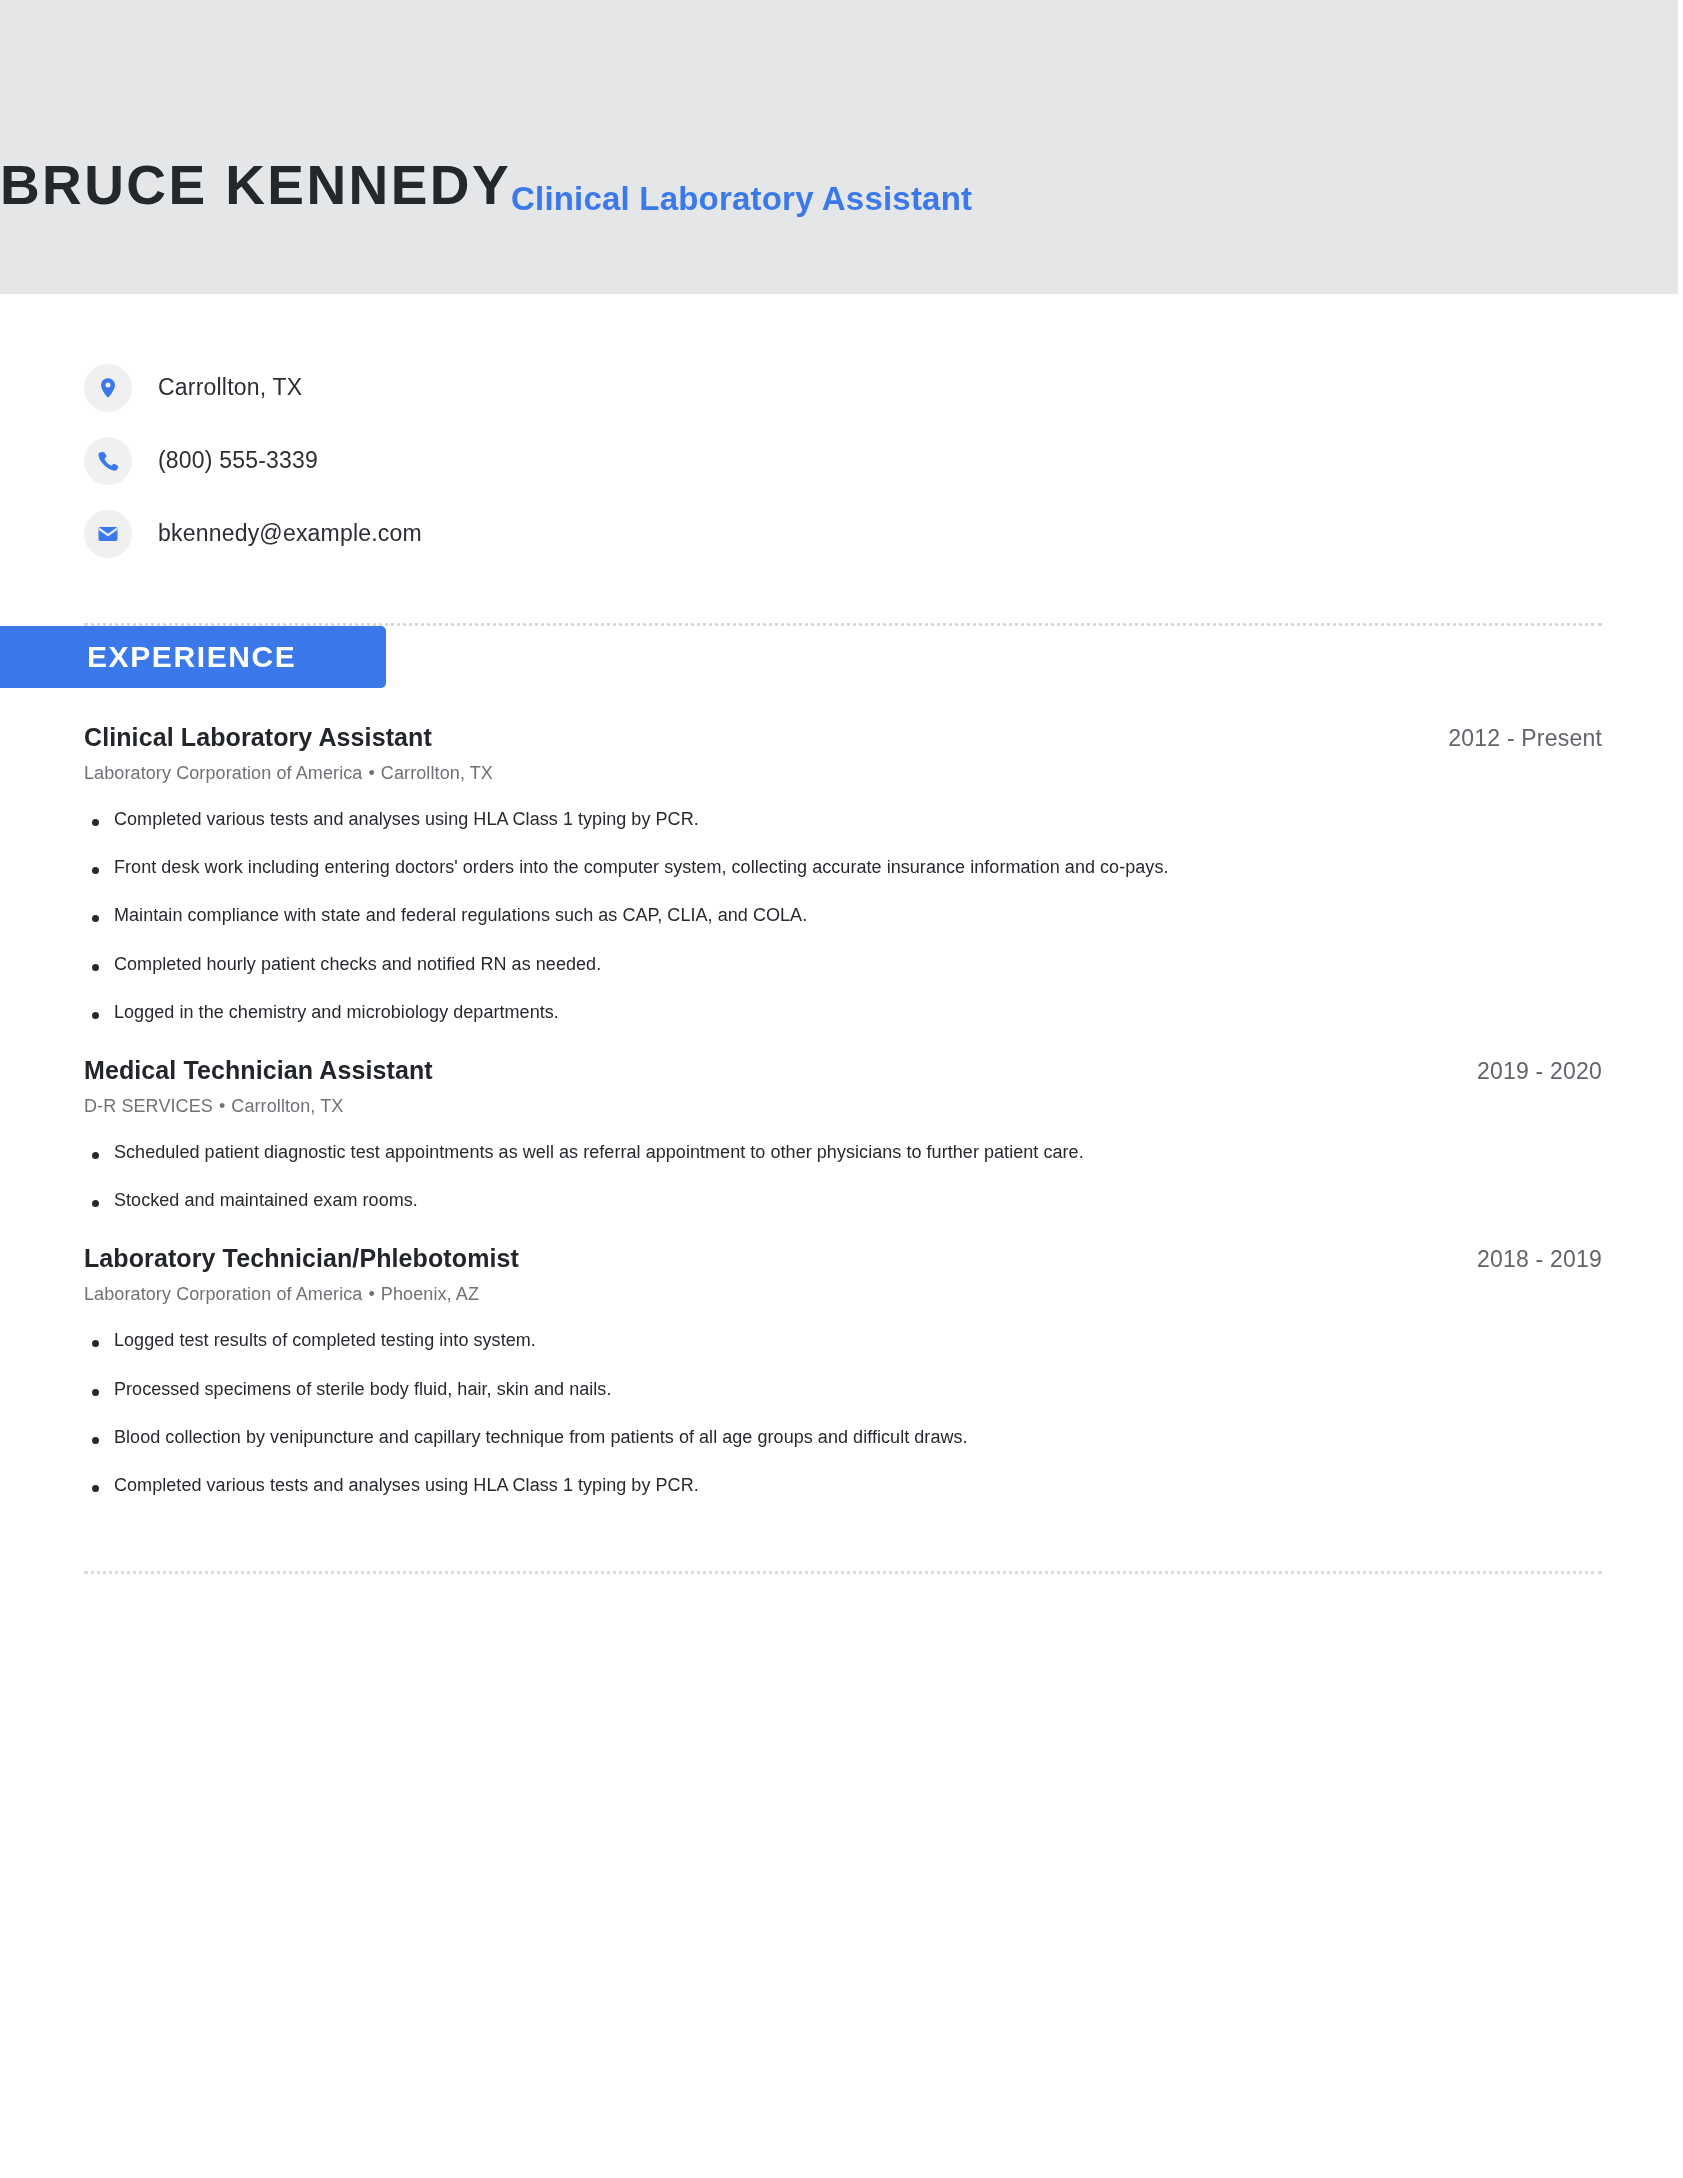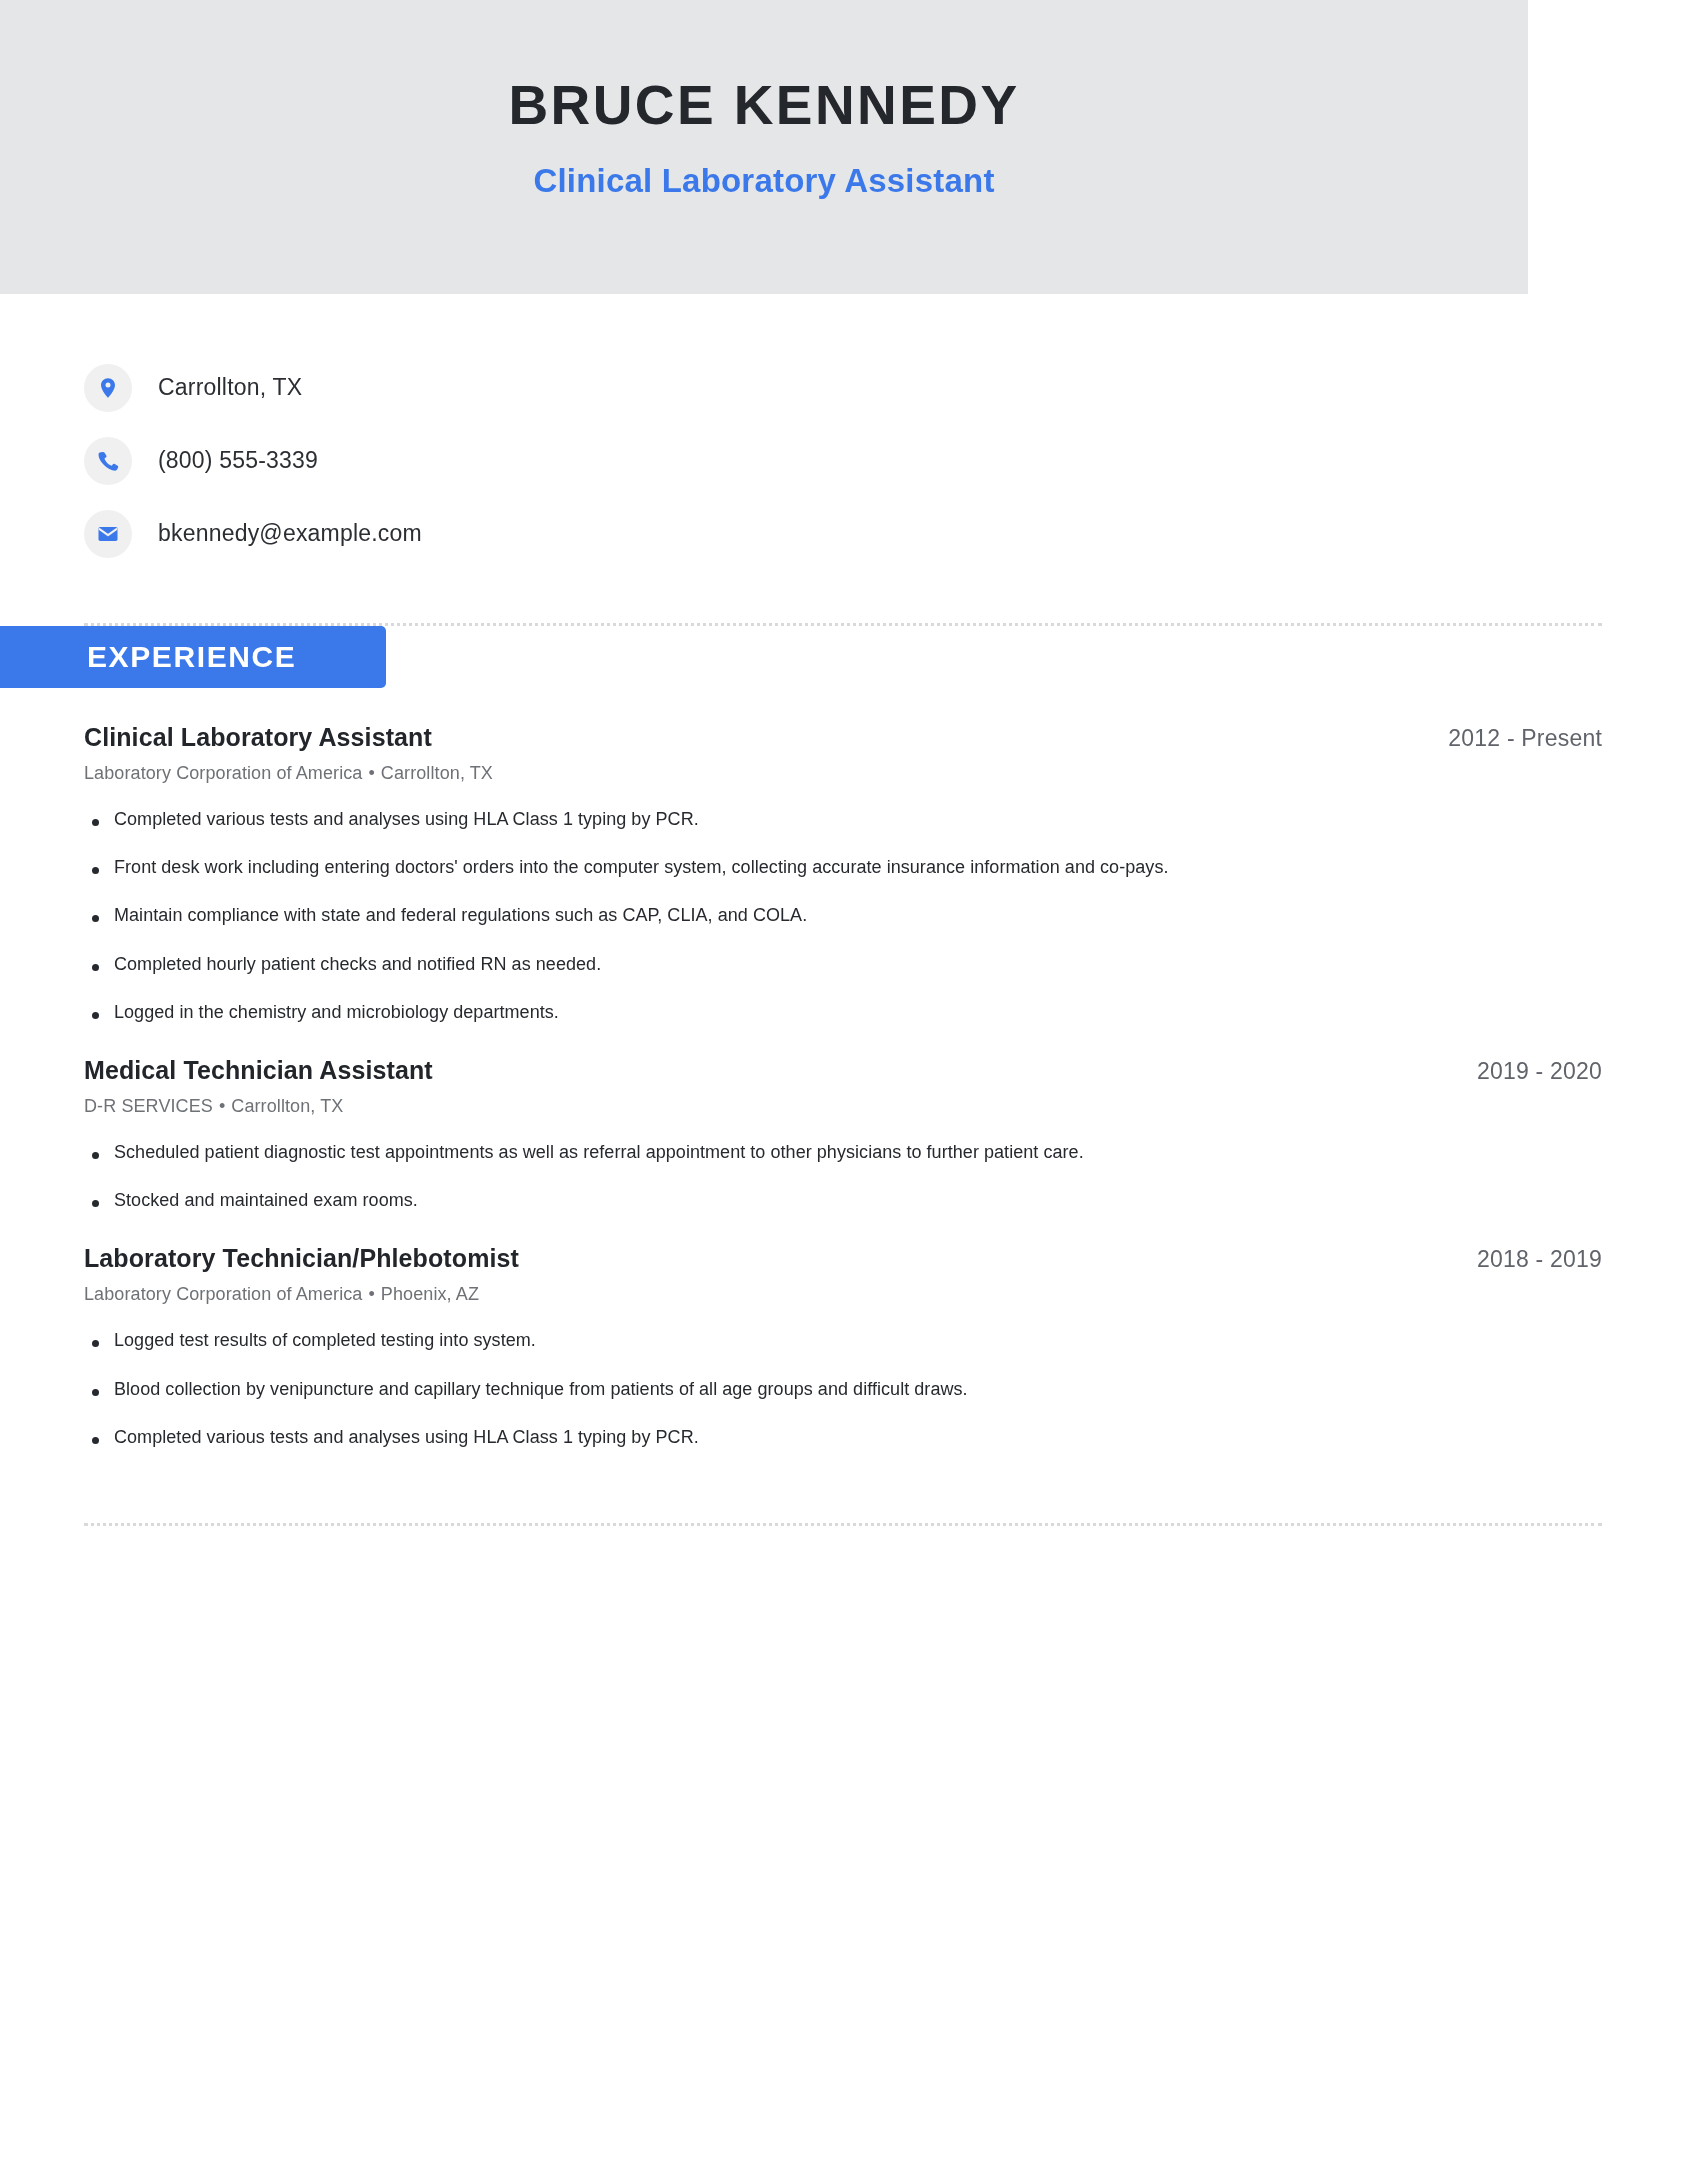--- a/index.html
+++ b/index.html
@@ -26,11 +26,10 @@
 
   
   .header {
-    width: 1528px;
+    width: 1678px;
     height: 294px;
     background: #e5e6e7;
     display: flex;
-    flex-direction: column;
     align-items: center;
     justify-content: flex-start;
     padding-top: 77px;

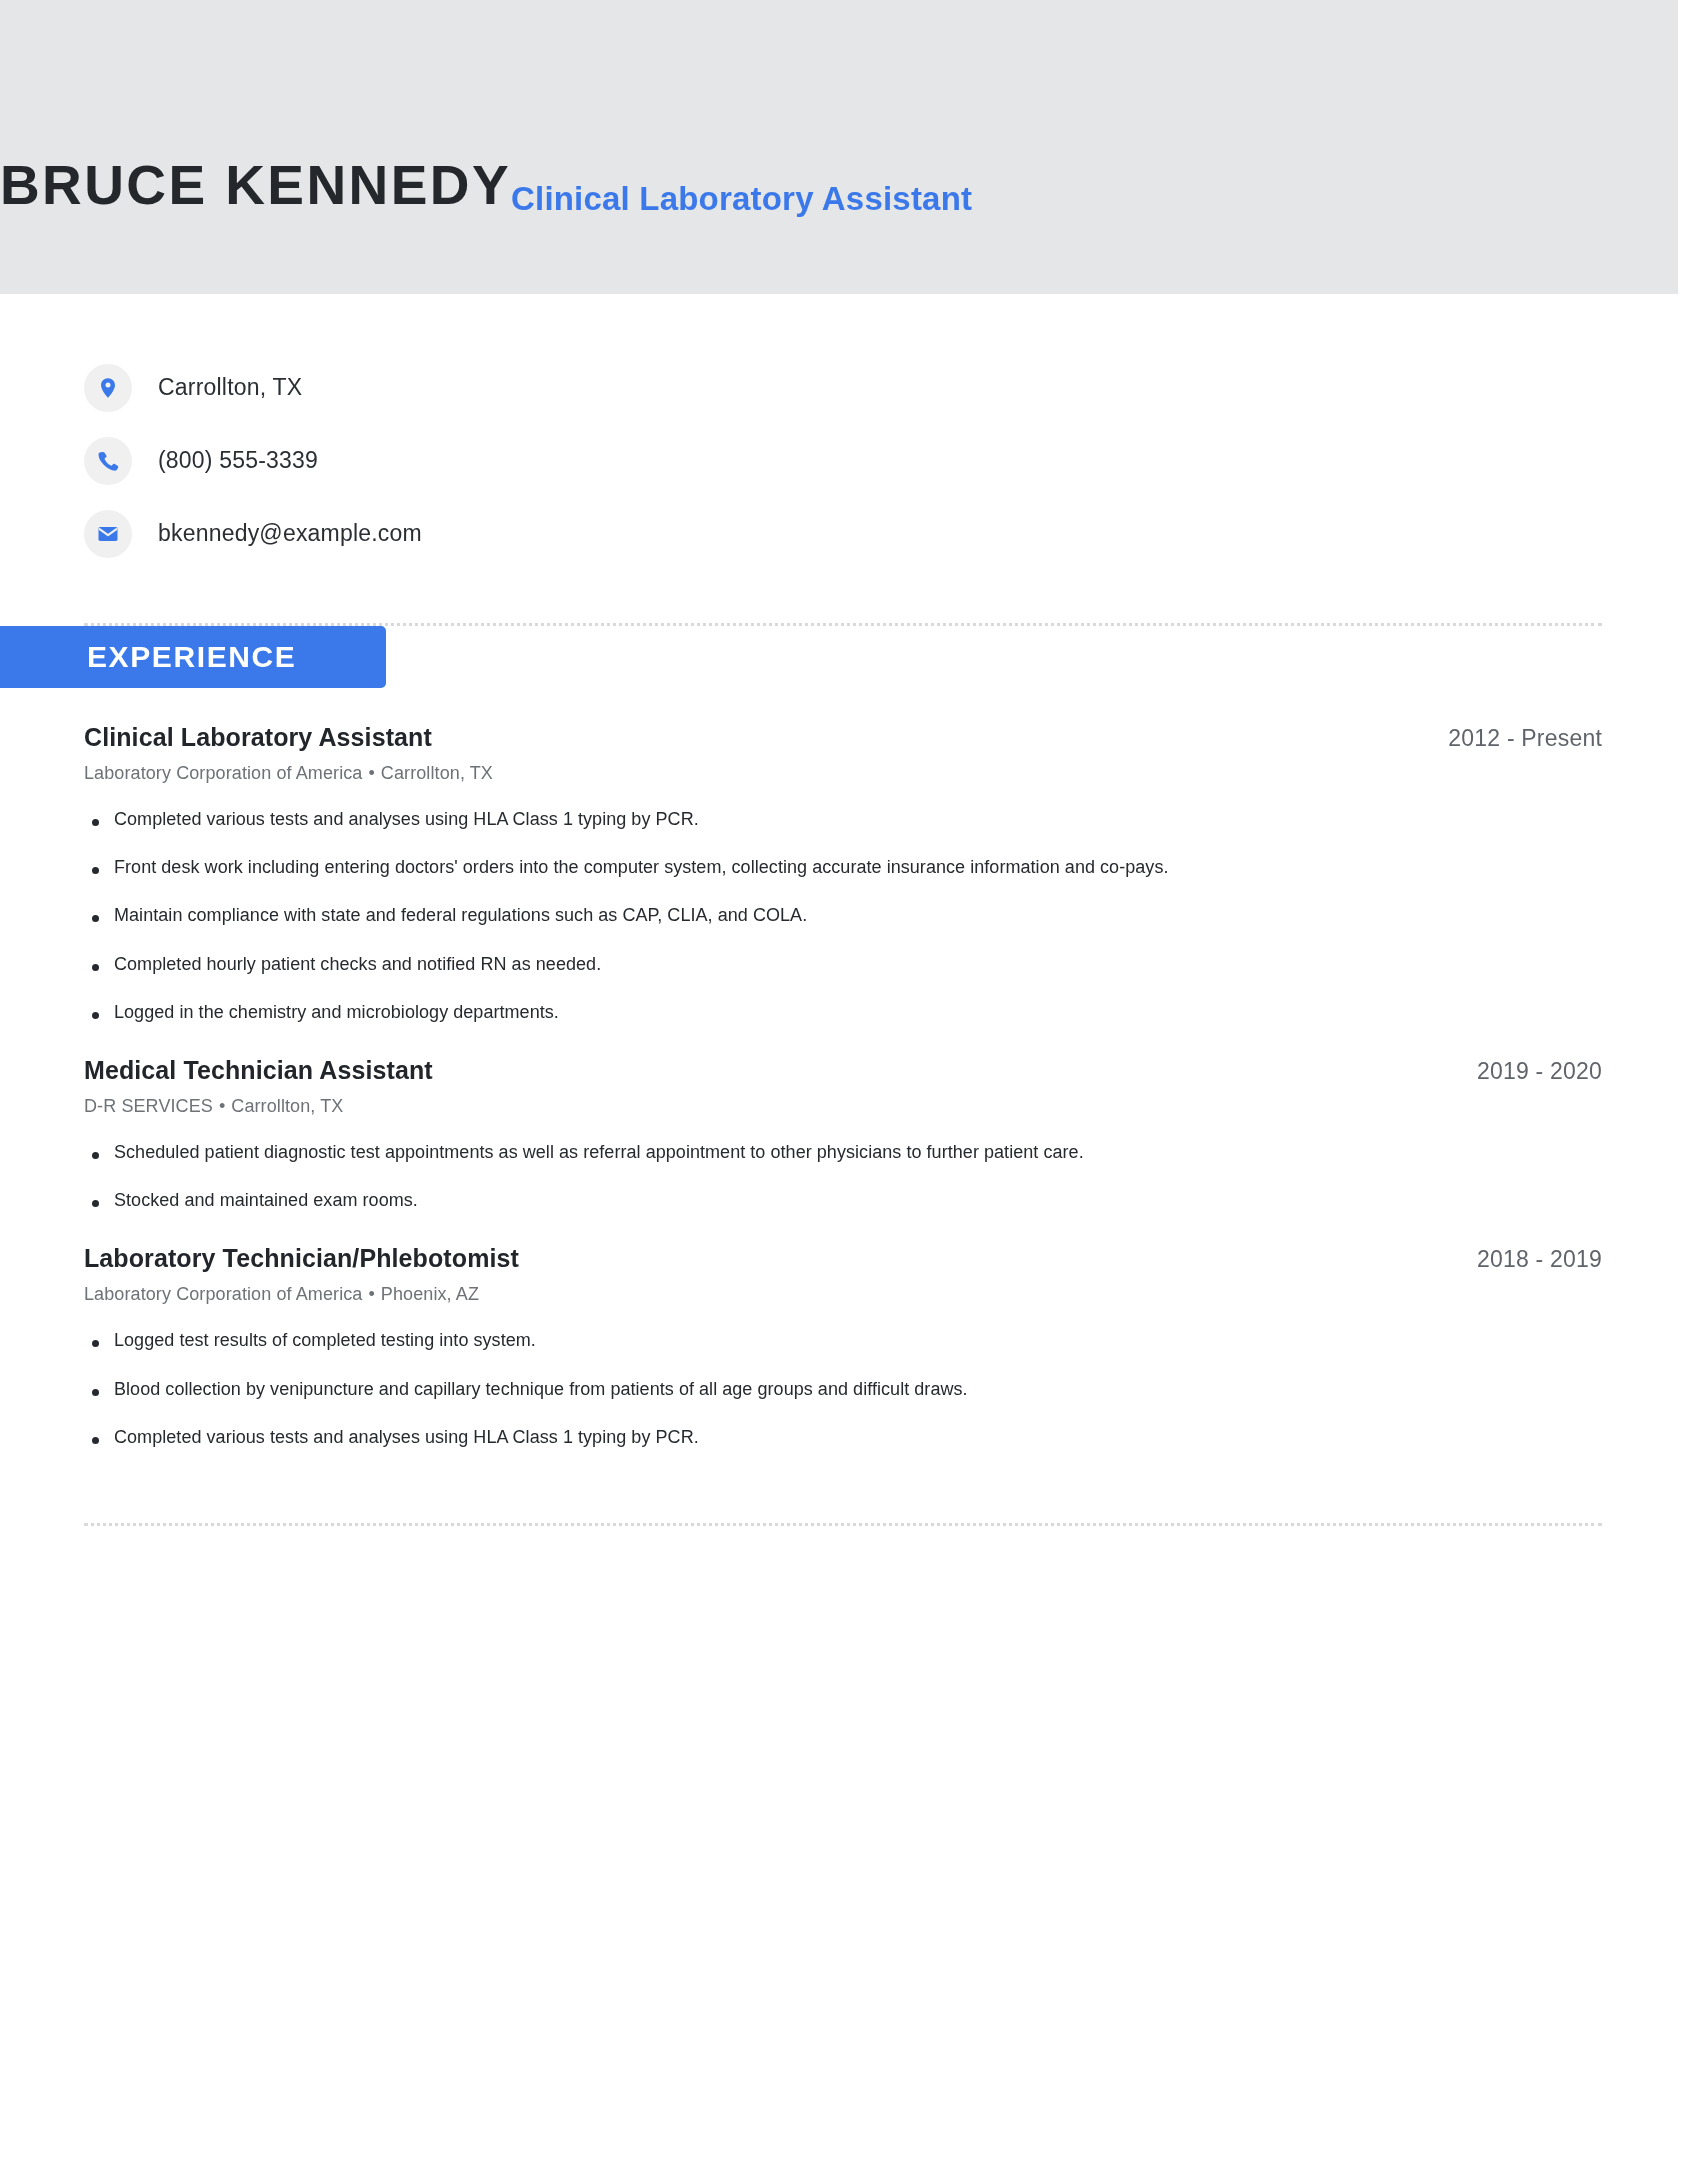--- a/index.html
+++ b/index.html
@@ -262,6 +262,7 @@
       </div>
       <ul class="bullets">
         <li>Logged test results of completed testing into system.</li>
+        <li>Processed specimens of sterile body fluid, hair, skin and nails.</li>
         <li>Blood collection by venipuncture and capillary technique from patients of all age groups and difficult draws.</li>
         <li>Completed various tests and analyses using HLA Class 1 typing by PCR.</li>
       </ul>

